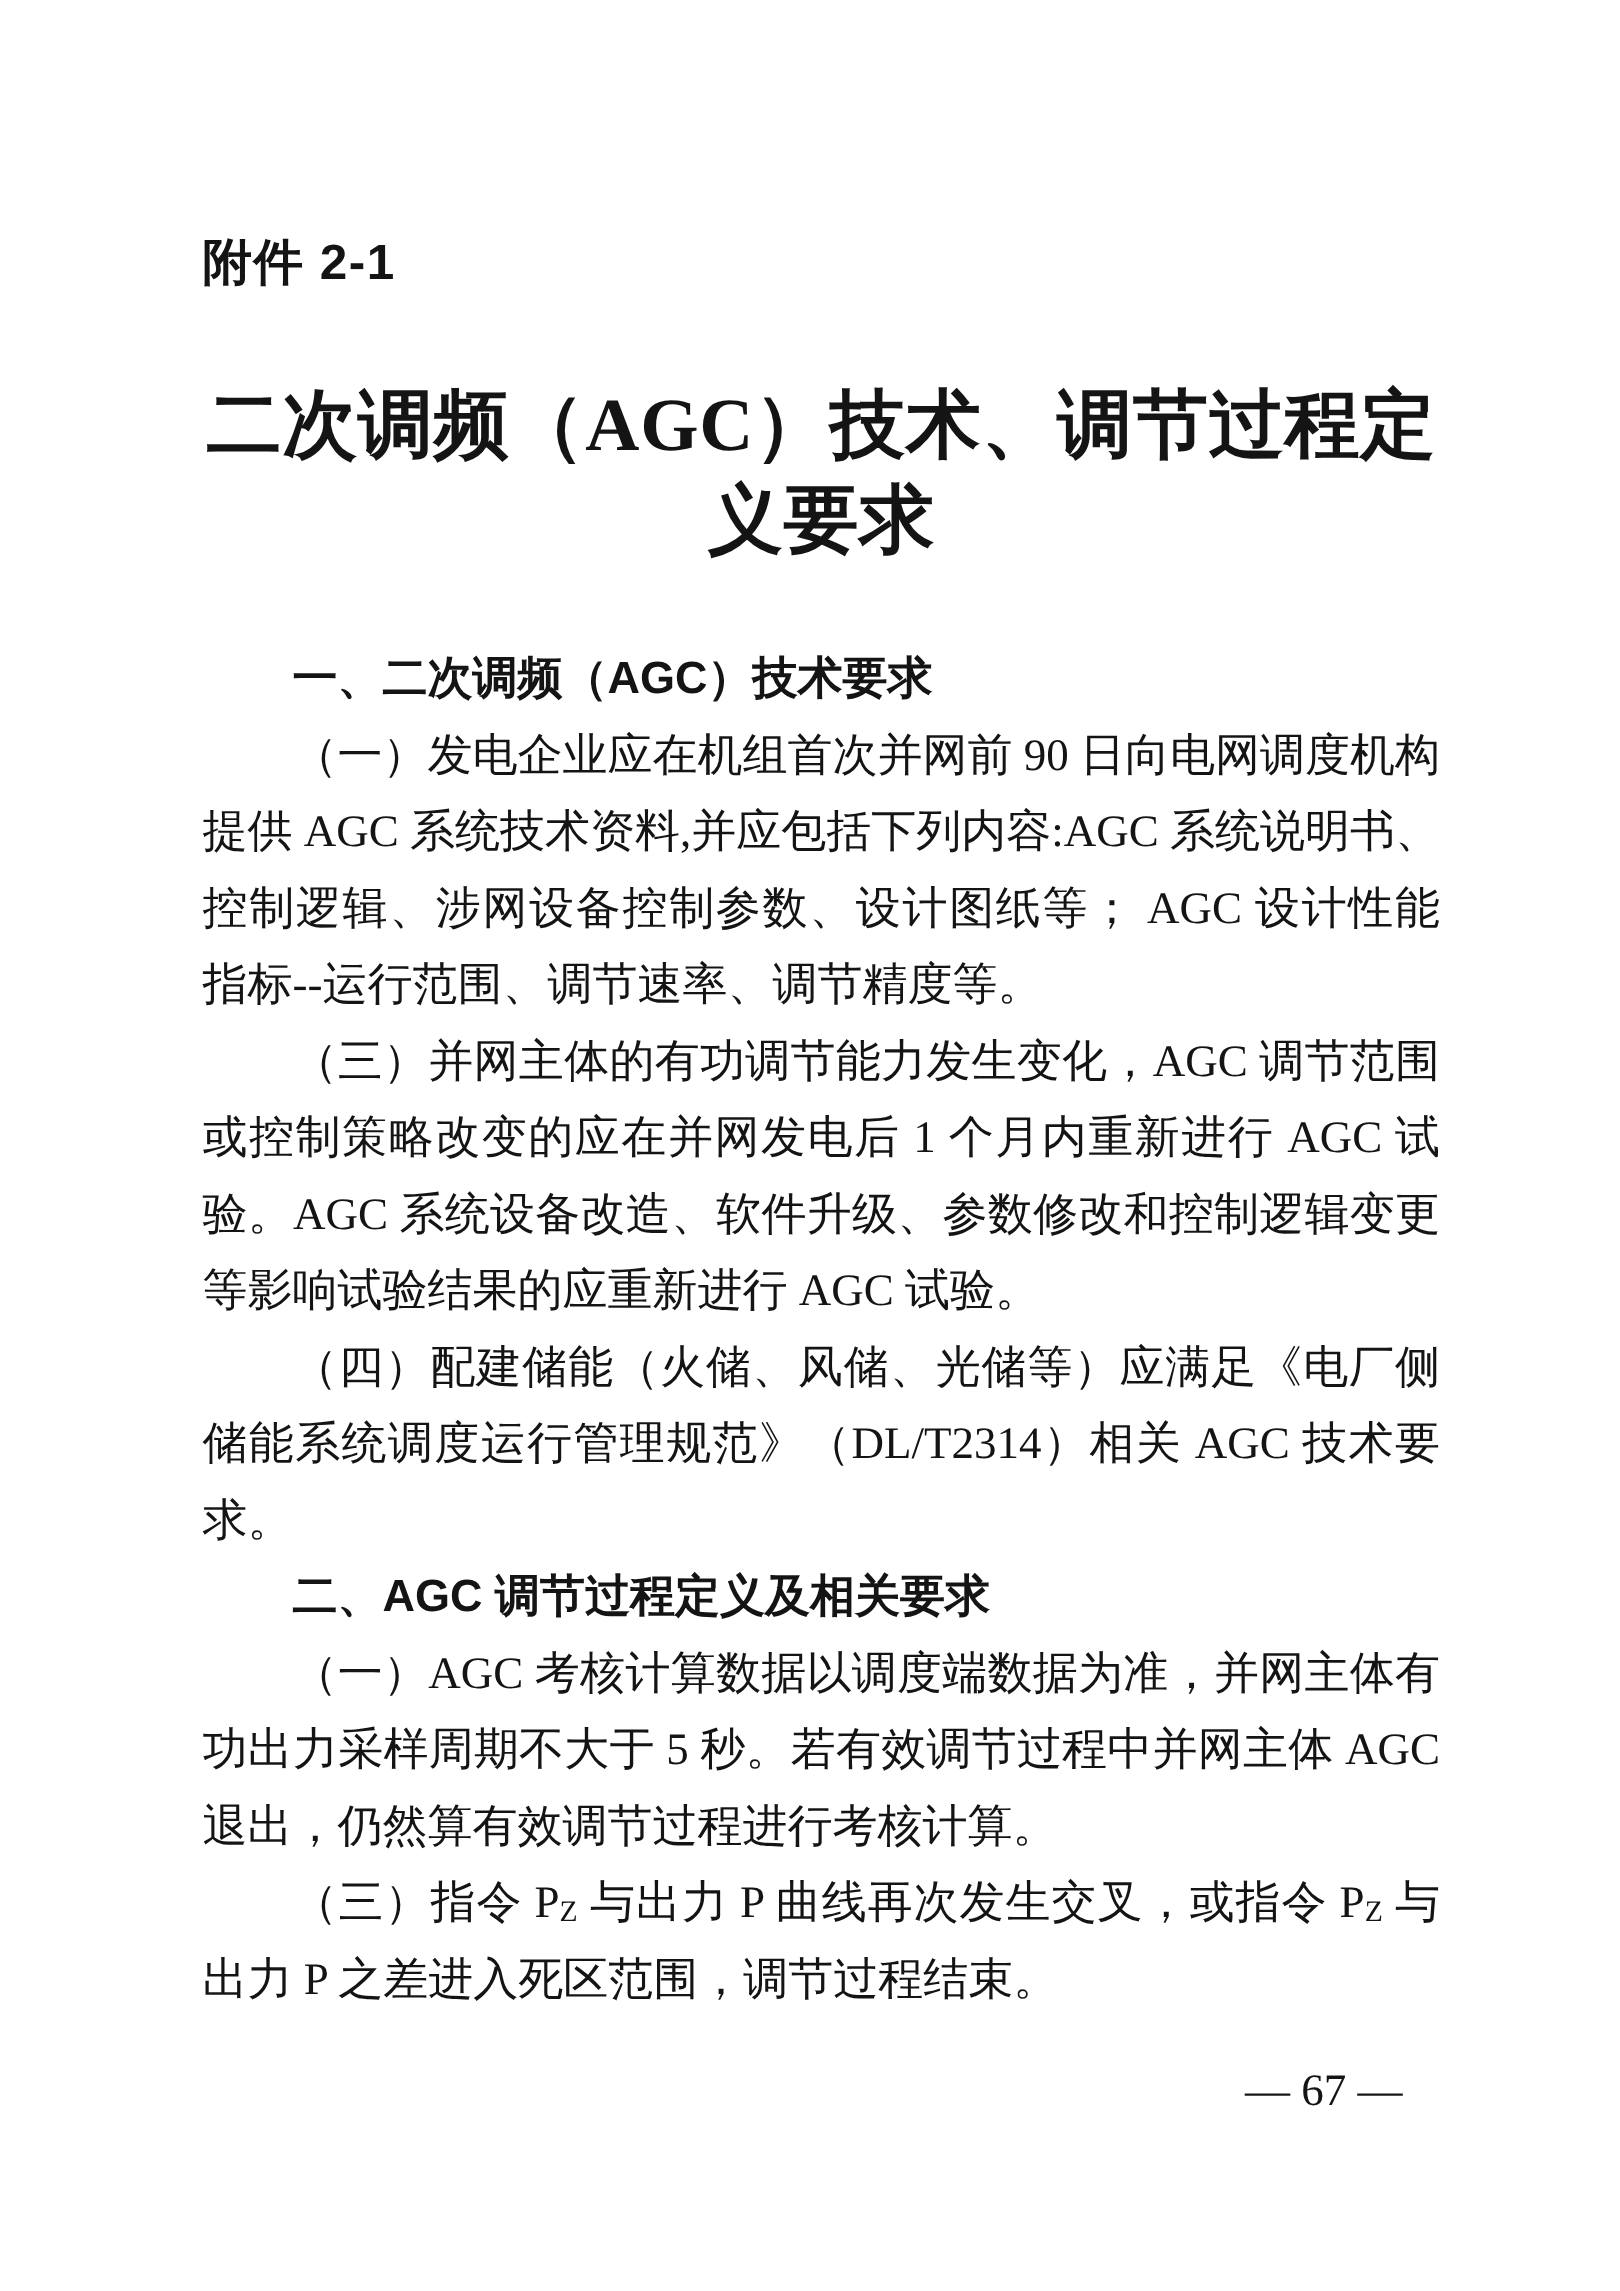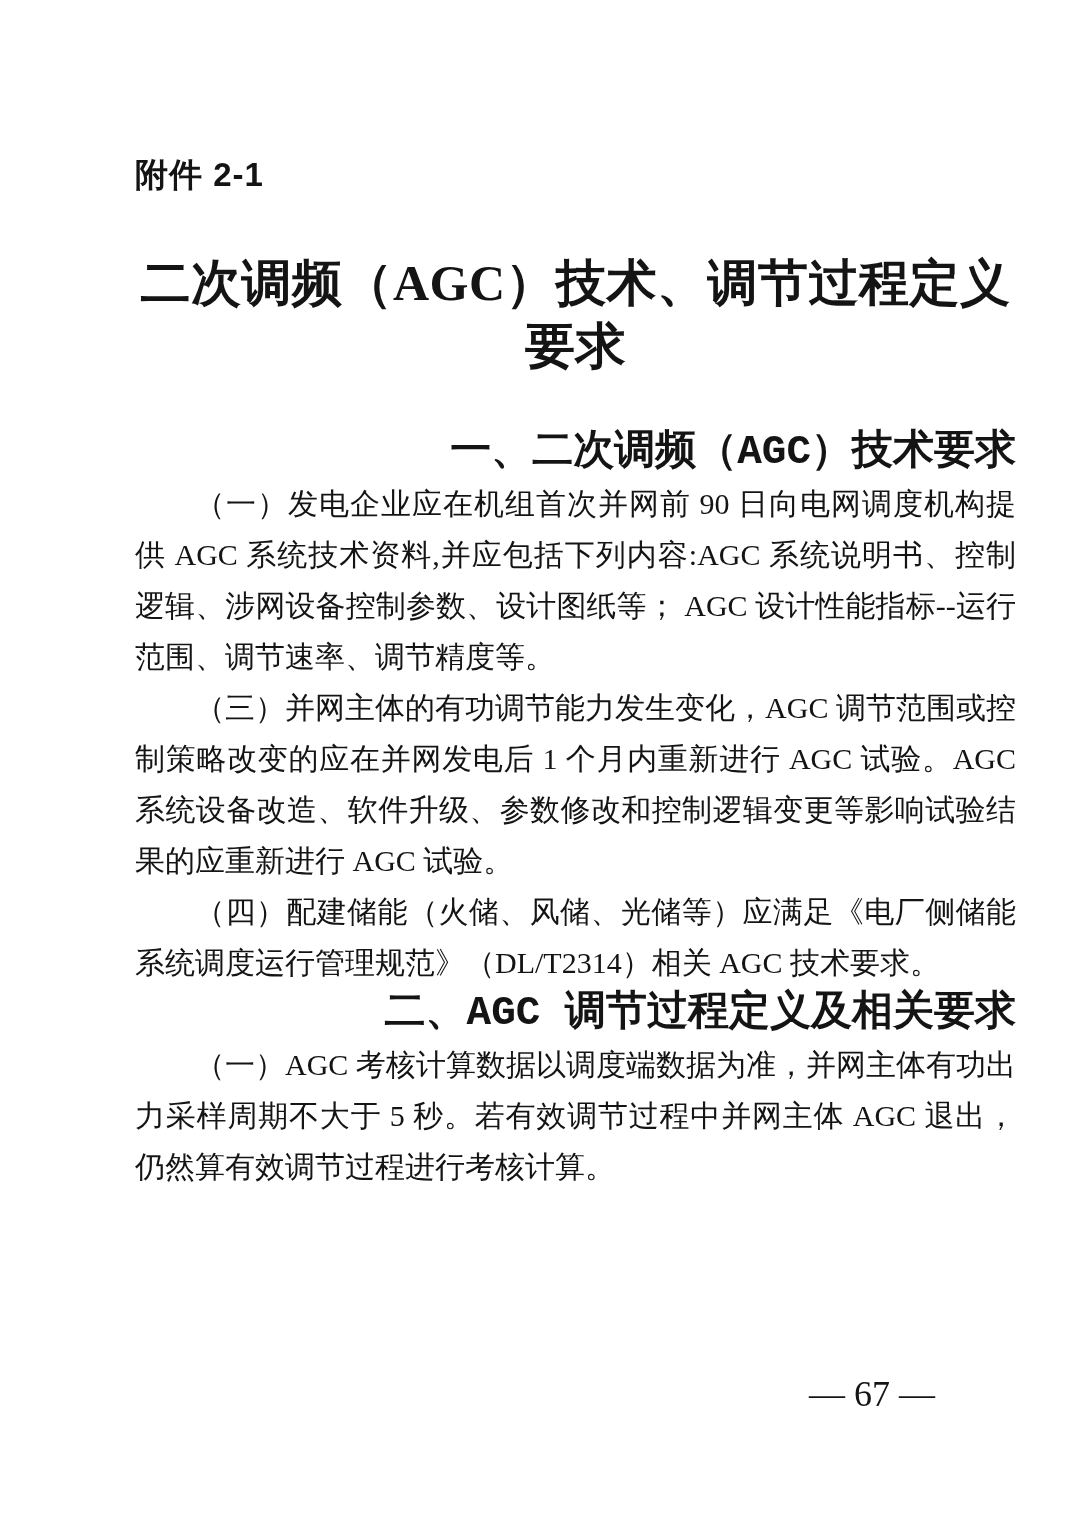--- a/index.html
+++ b/index.html
@@ -13,7 +13,7 @@
     height: 1527px;
     margin: 0 auto;
     box-sizing: border-box;
-    padding: 156px 64px 0 135px;
+    padding: 156px 120px 0 135px;
     background: #ffffff;
     color: #141414;
     overflow: hidden;

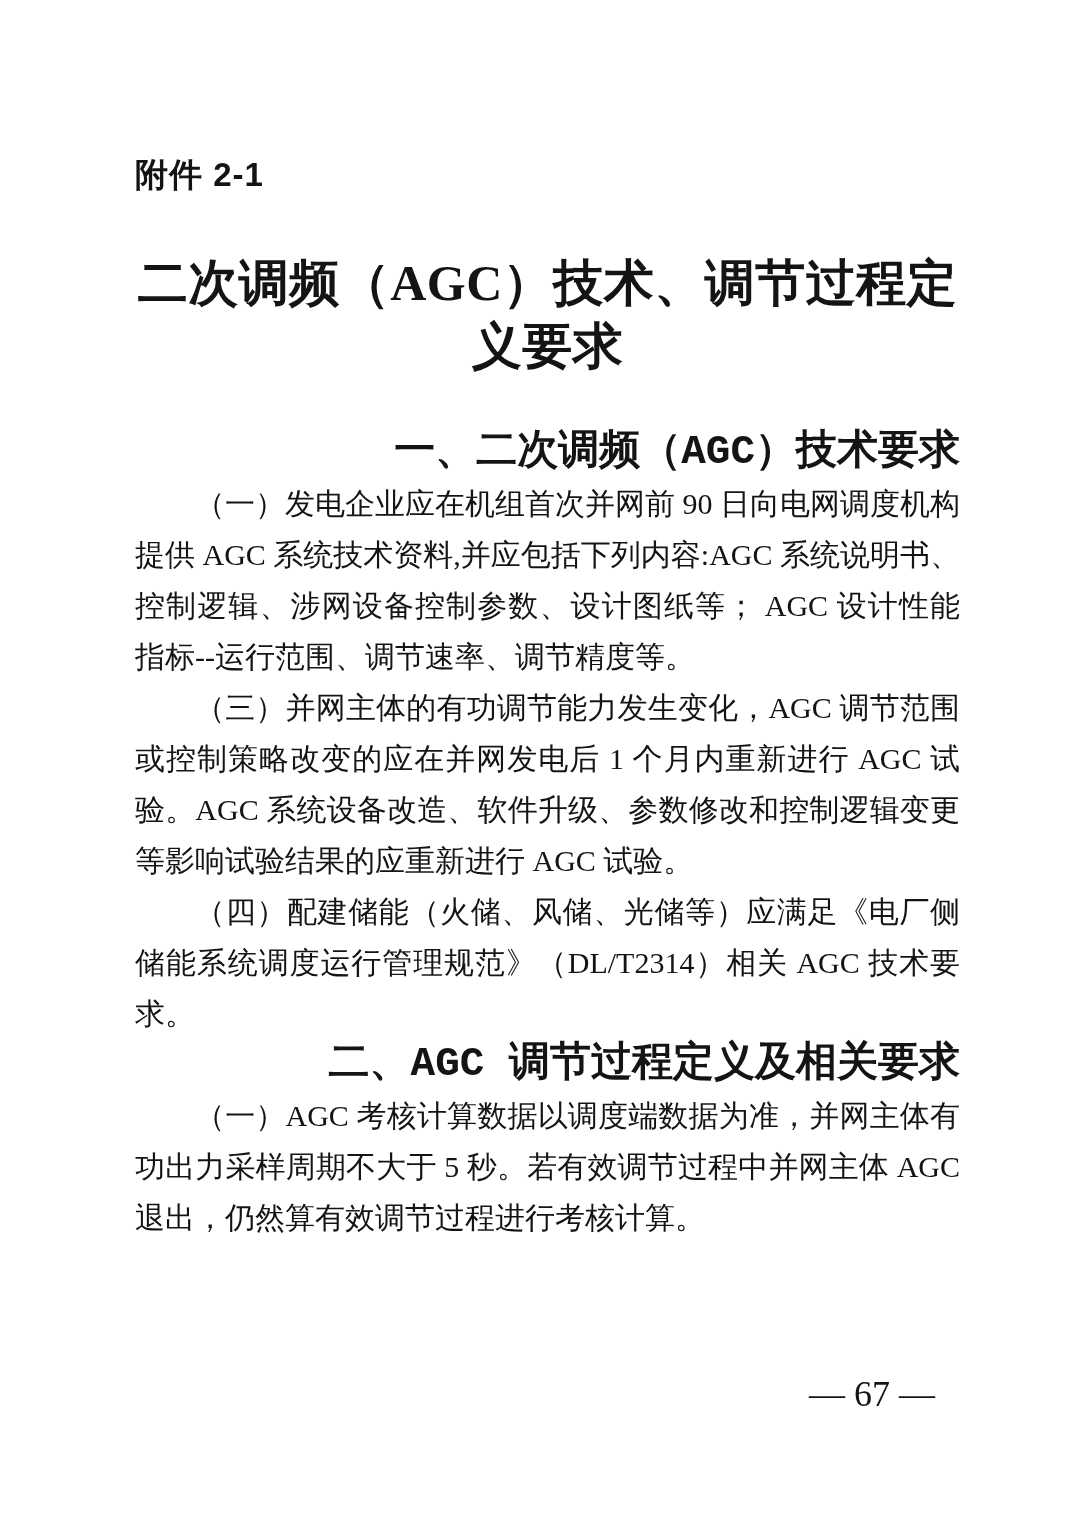--- a/index.html
+++ b/index.html
@@ -40,12 +40,11 @@
   }
   .sec-heading {
     margin: 0;
-    font-family: Liberation Mono, monospace;
+    font-family: Liberation Sans, sans-serif;
     font-weight: 700;
-    font-size: 41px;
+    font-size: 30px;
     line-height: 51px;
     text-indent: 2em;
-    text-align: right;
   }
   .para {
     margin: 0;

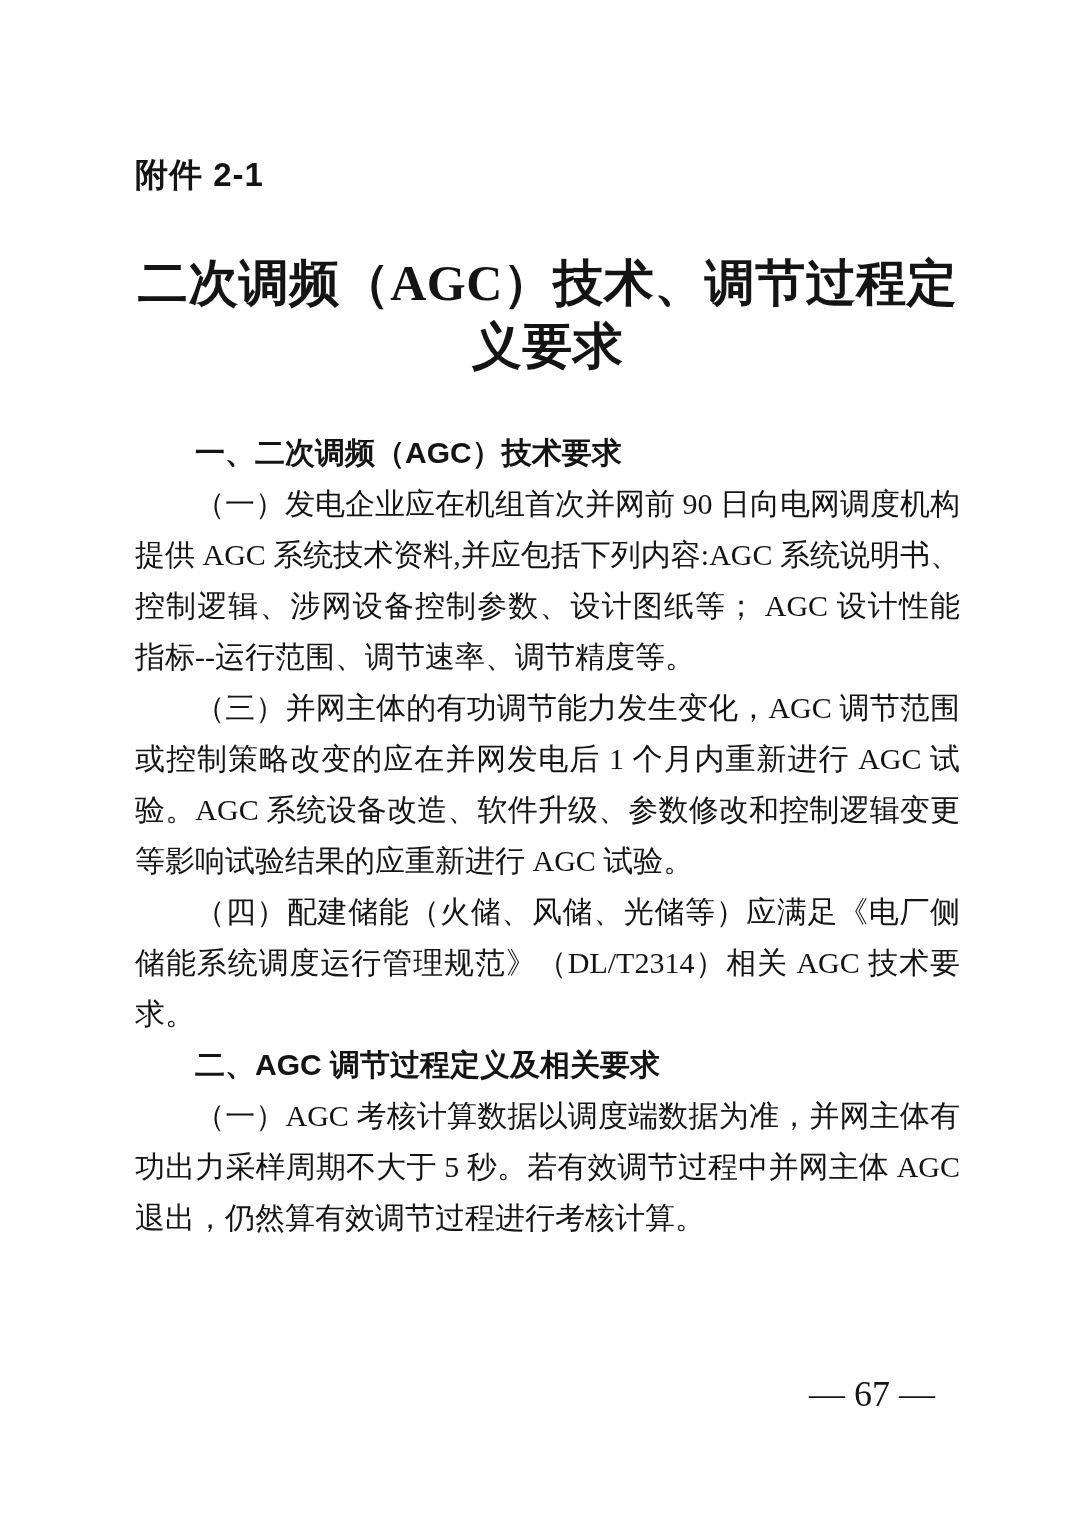--- a/index.html
+++ b/index.html
@@ -93,6 +93,7 @@
     <p class="para">（一）AGC 考核计算数据以调度端数据为准，并网主体有功出力采样周期不大于 5 秒。若有效调节过程中并网主体 AGC 退出，仍然算有效调节过程进行考核计算。</p>
 
 
+    <p class="para">（三）指令 P<sub>Z</sub> 与出力 P 曲线再次发生交叉，或指令 P<sub>Z</sub> 与出力 P 之差进入死区范围，调节过程结束。</p>
 
   </div>
 

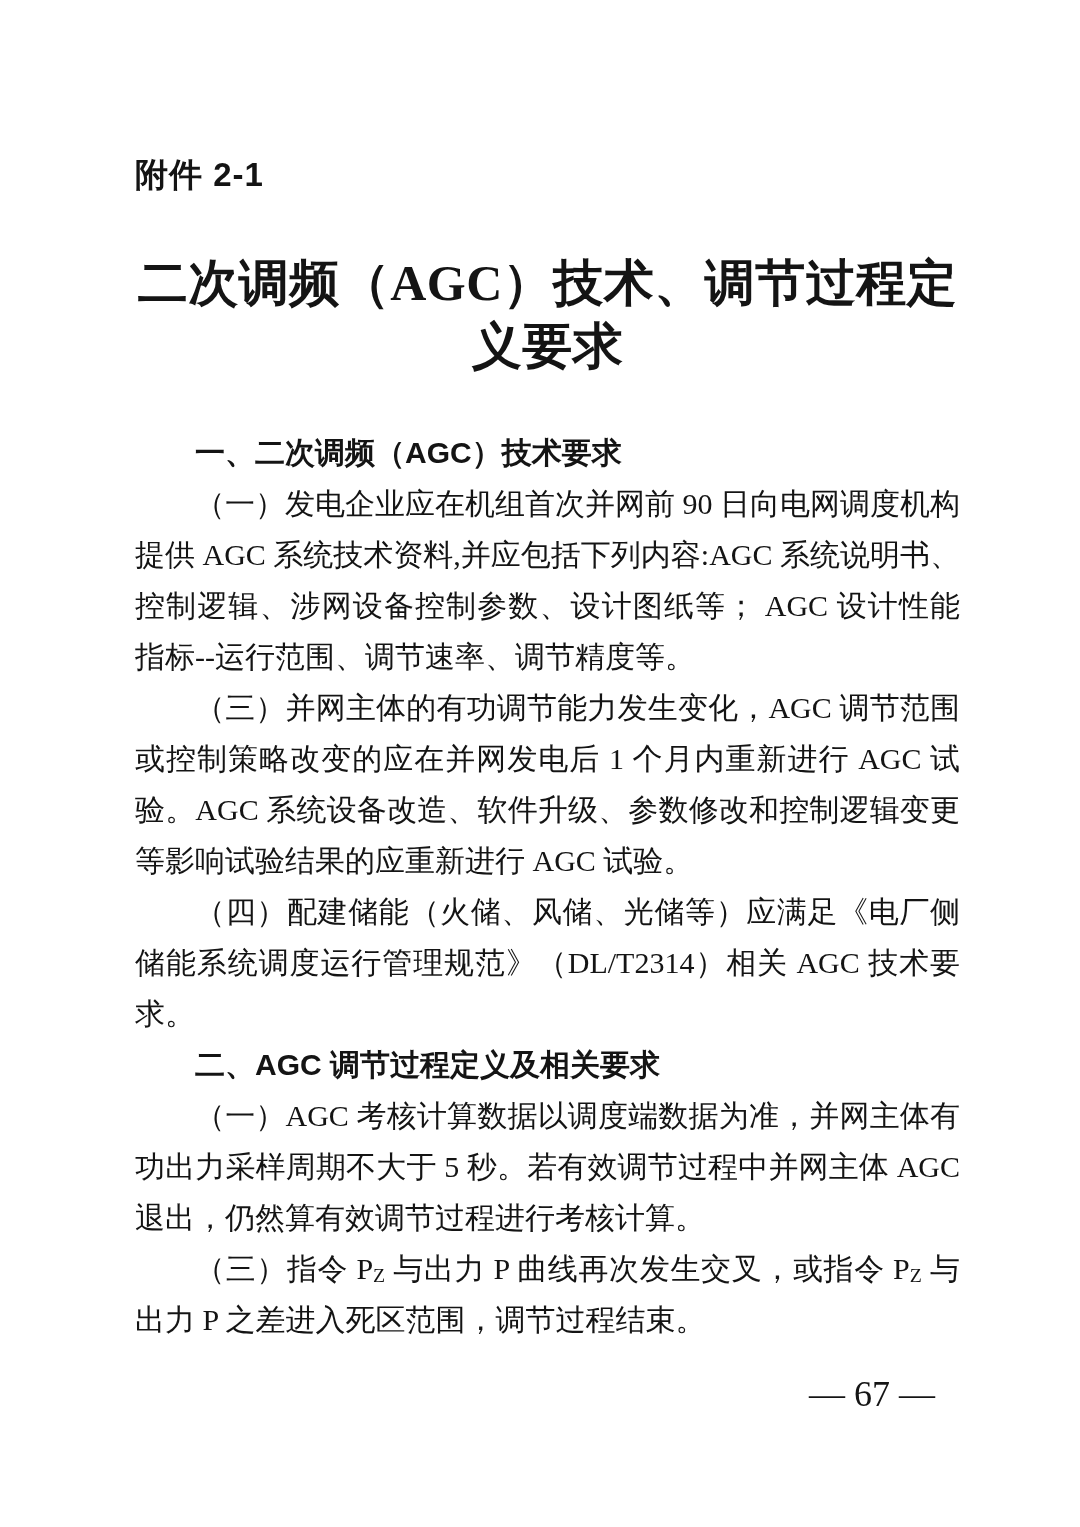--- a/index.html
+++ b/index.html
@@ -64,7 +64,7 @@
     right: 145px;
     bottom: 118px;
     font-family: "Liberation Serif", "DejaVu Serif", serif;
-    font-size: 36px;
+    font-size: 30px;
     line-height: 30px;
   }
 </style>

